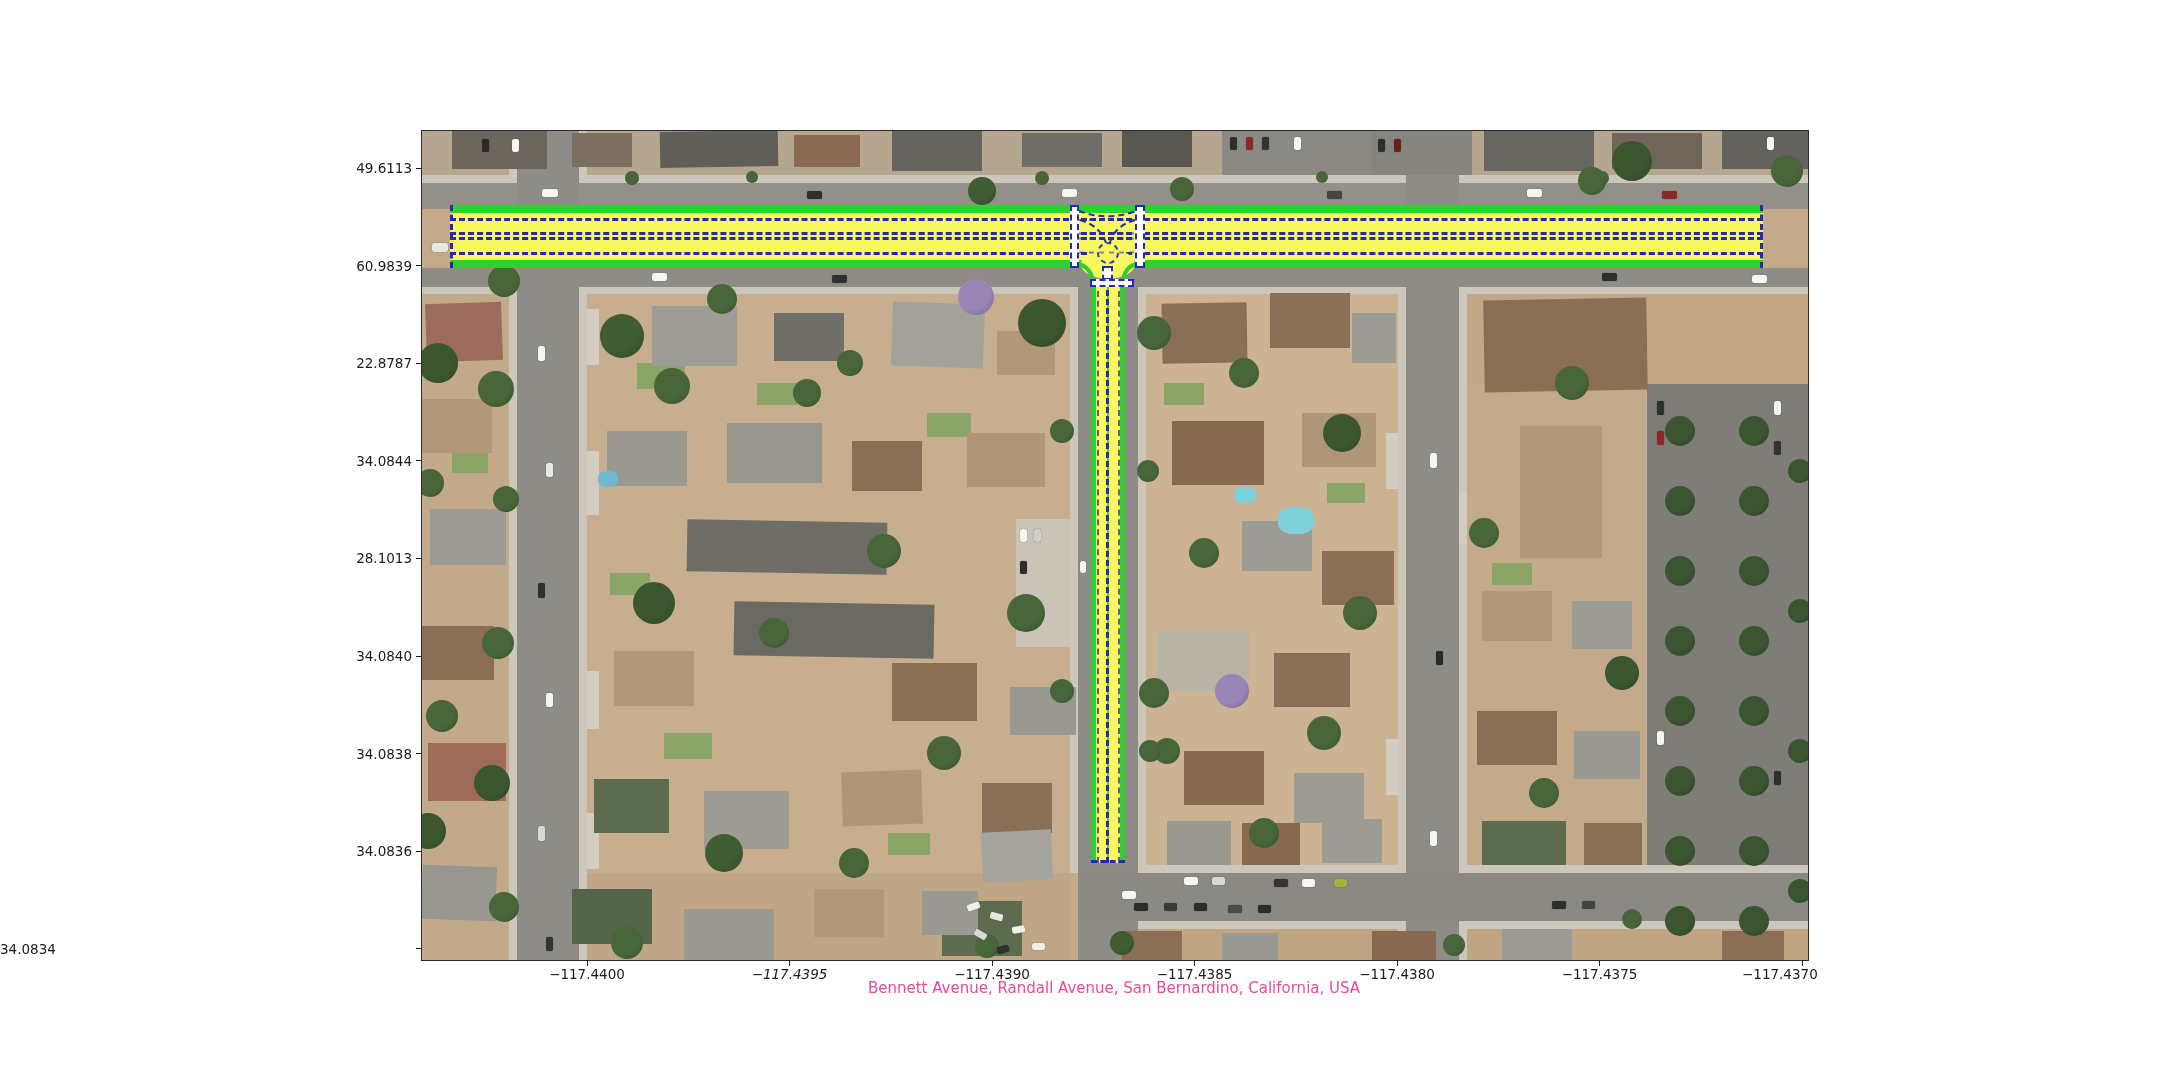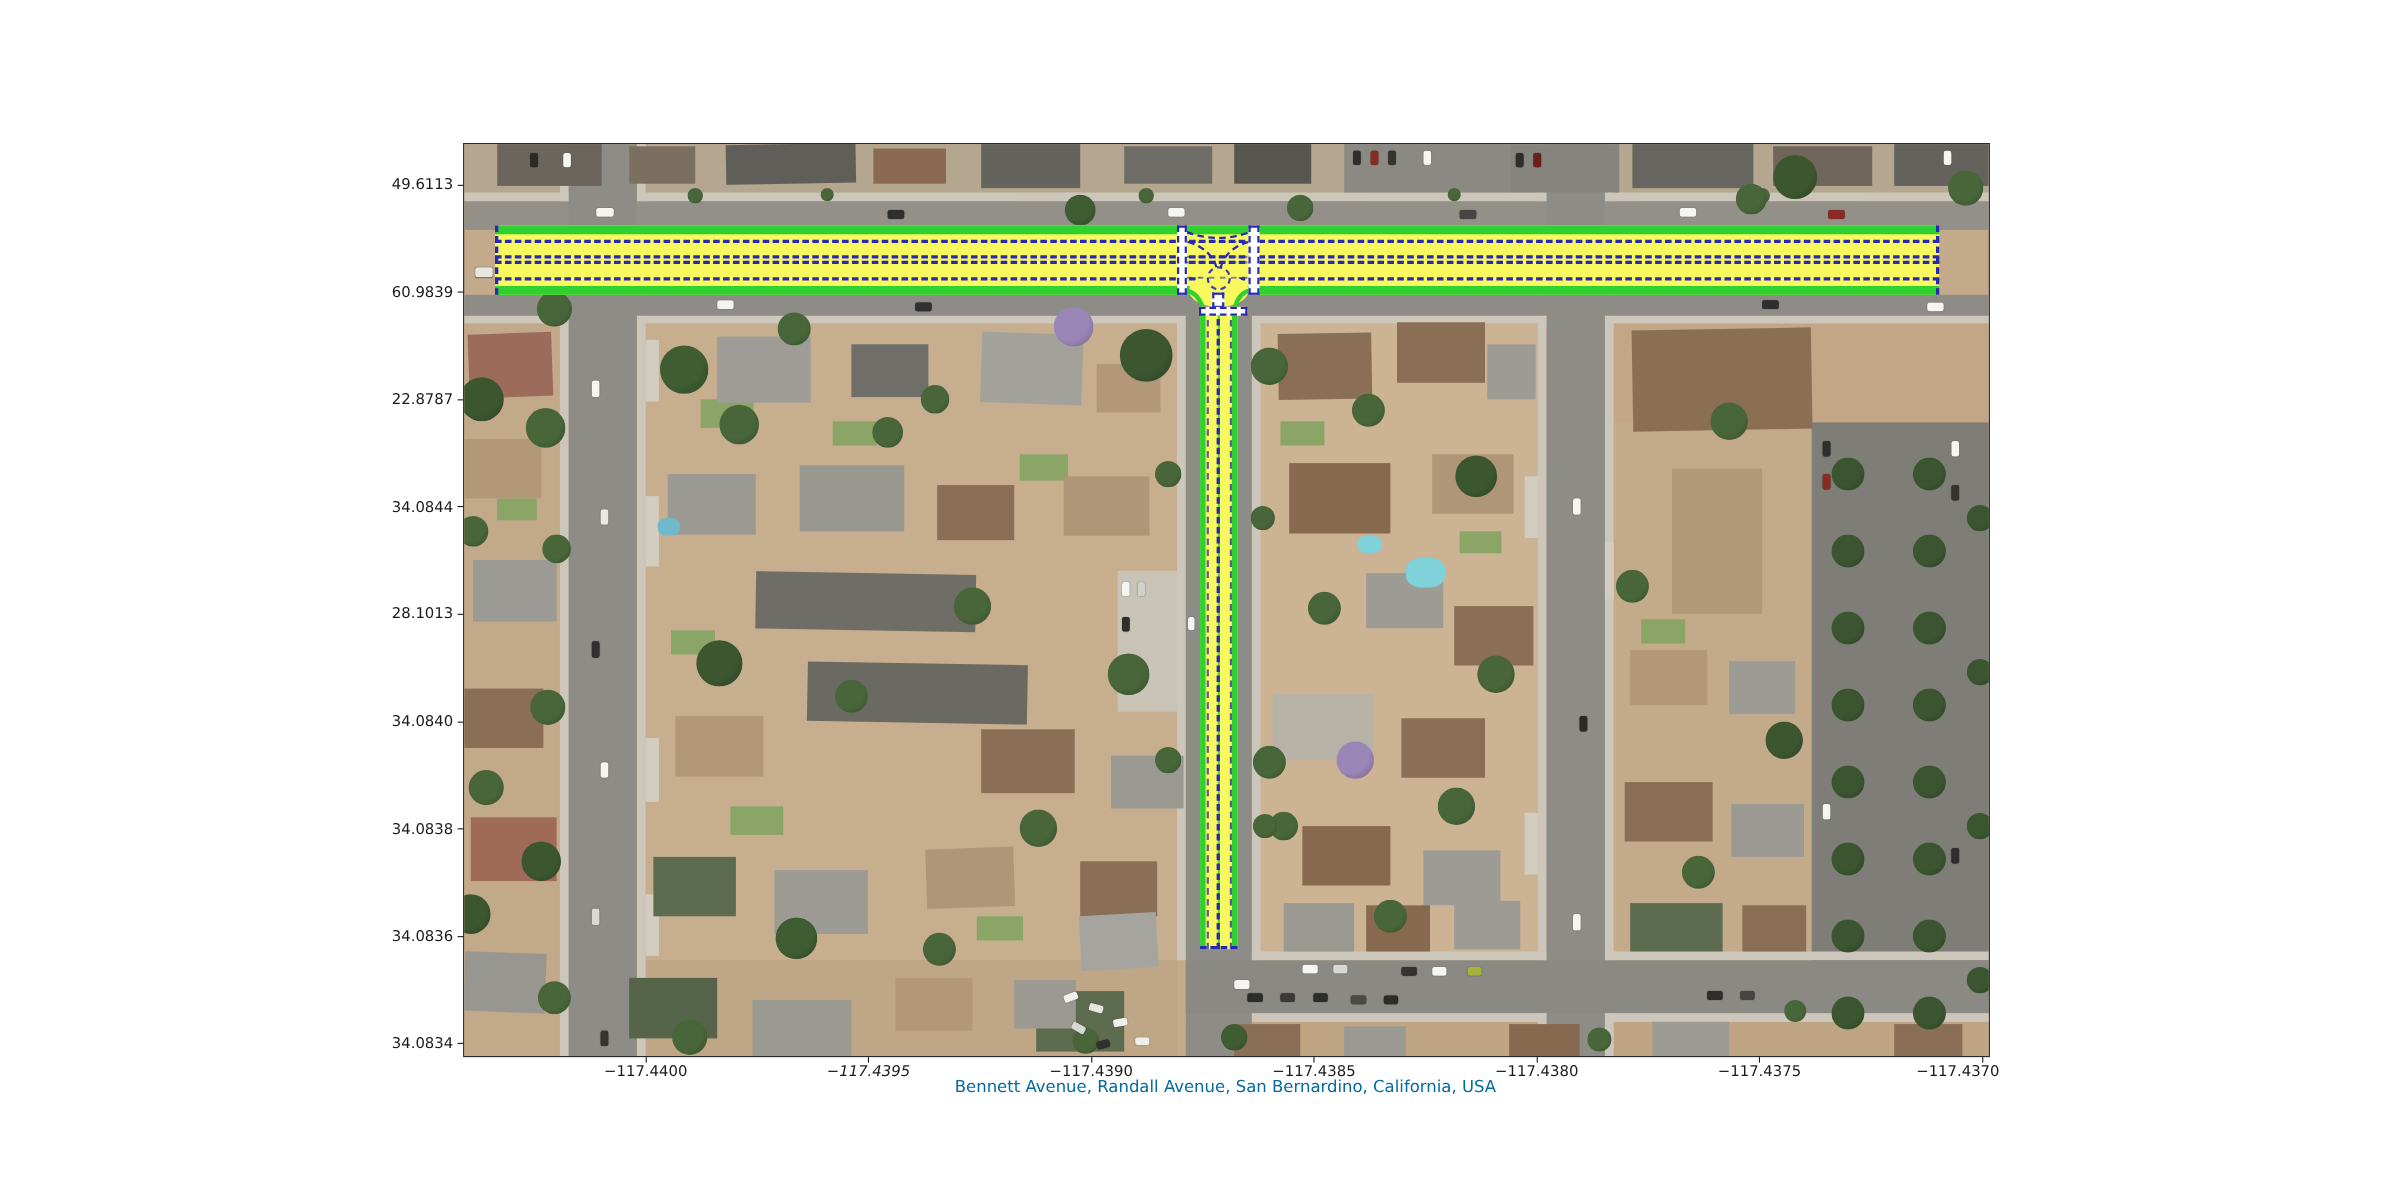--- a/index.html
+++ b/index.html
@@ -349,7 +349,7 @@
     <div class="tickmark" style="left: 416px; top: 753.1px; width: 5px; height: 1px;"></div>
     <div class="ticklabel" style="left: 0px; top: 843.2px; width: 412px; text-align: right;">34.0836</div>
     <div class="tickmark" style="left: 416px; top: 850.7px; width: 5px; height: 1px;"></div>
-    <div class="ticklabel" style="left: 0px; top: 940.8px; width: 412px; text-align: right;">34.0834</div>
+    <div class="ticklabel" style="left: 0px; top: 940.8px; width: 412px; text-align: left;">34.0834</div>
     <div class="tickmark" style="left: 416px; top: 948.3px; width: 5px; height: 1px;"></div>
   </div>
 <div id="xticks">

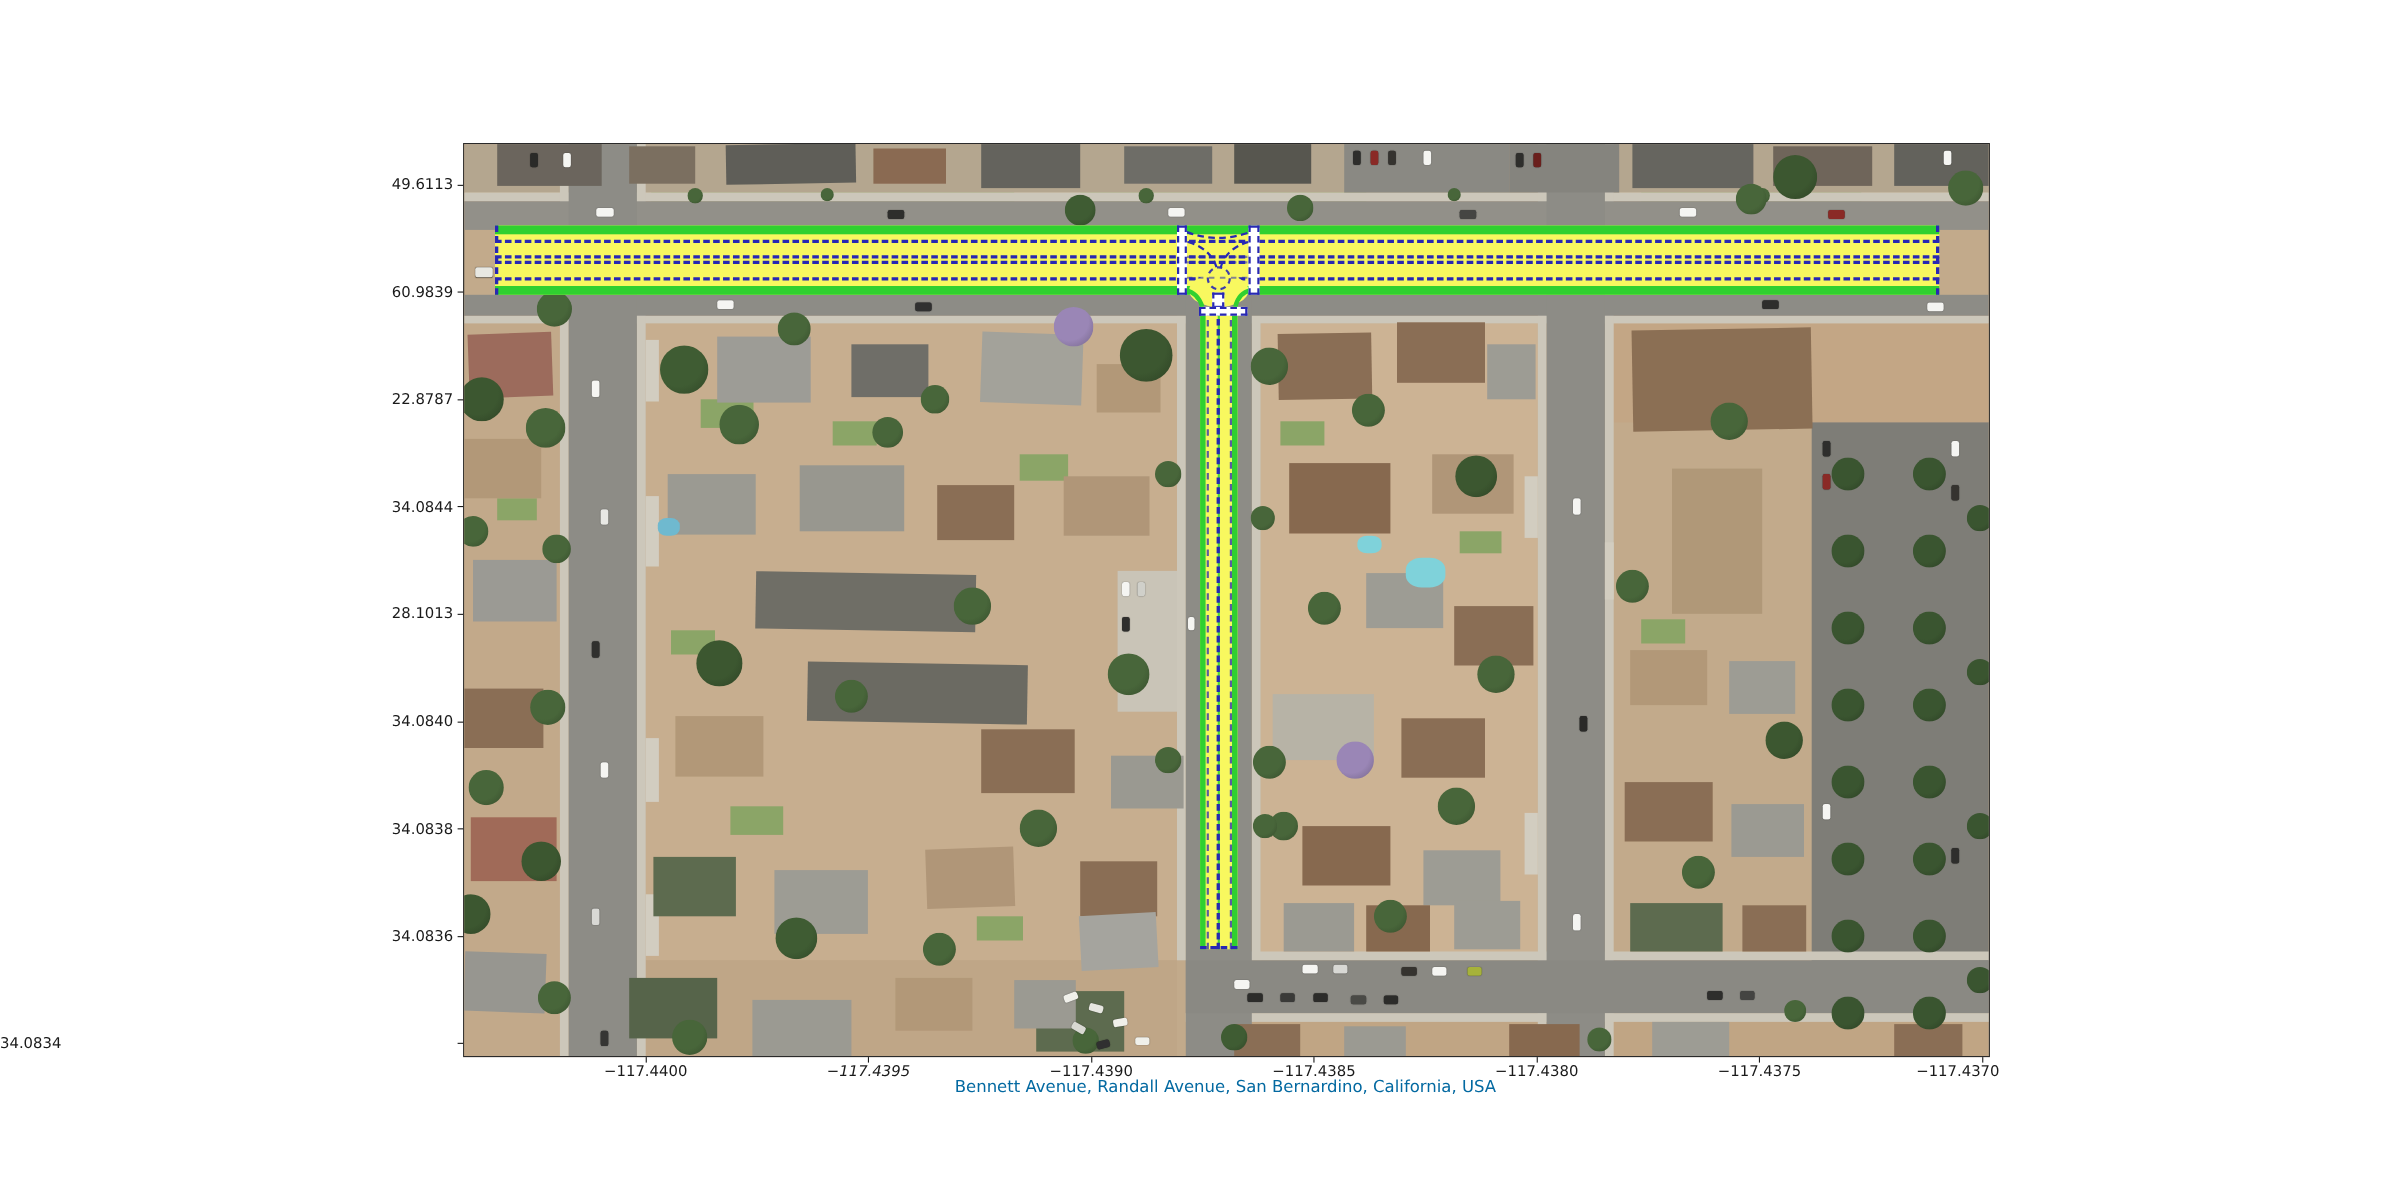--- a/index.html
+++ b/index.html
@@ -27,7 +27,7 @@
   .ticklabel{position:absolute;font-size:13.5px;color:#1a1a1a;line-height:1.2;}
   .tickmark{position:absolute;background:#1a1a1a;}
   .title{position:absolute;left:421px;top:979px;width:1386px;text-align:center;
-         font-size:15px;color:#0369a1;}
+         font-size:15px;color:#ec4899;}
 </style>
 </head>
 <body>

